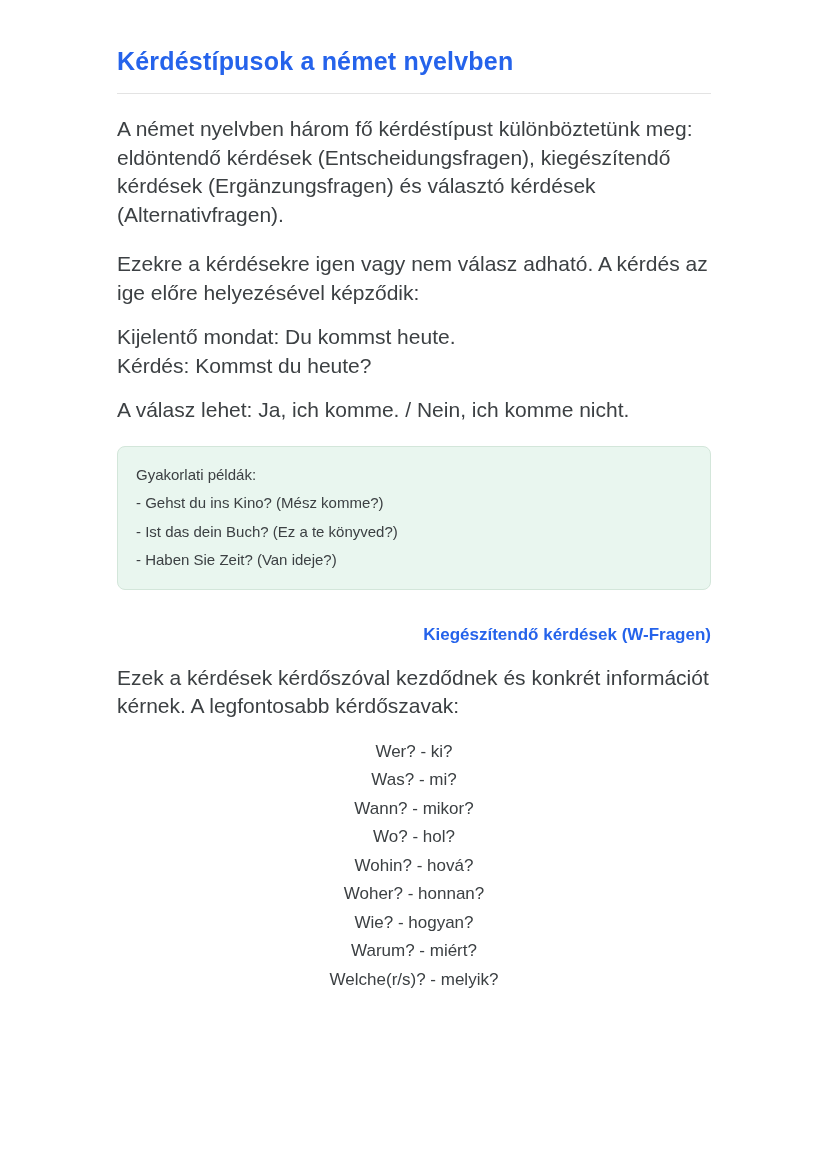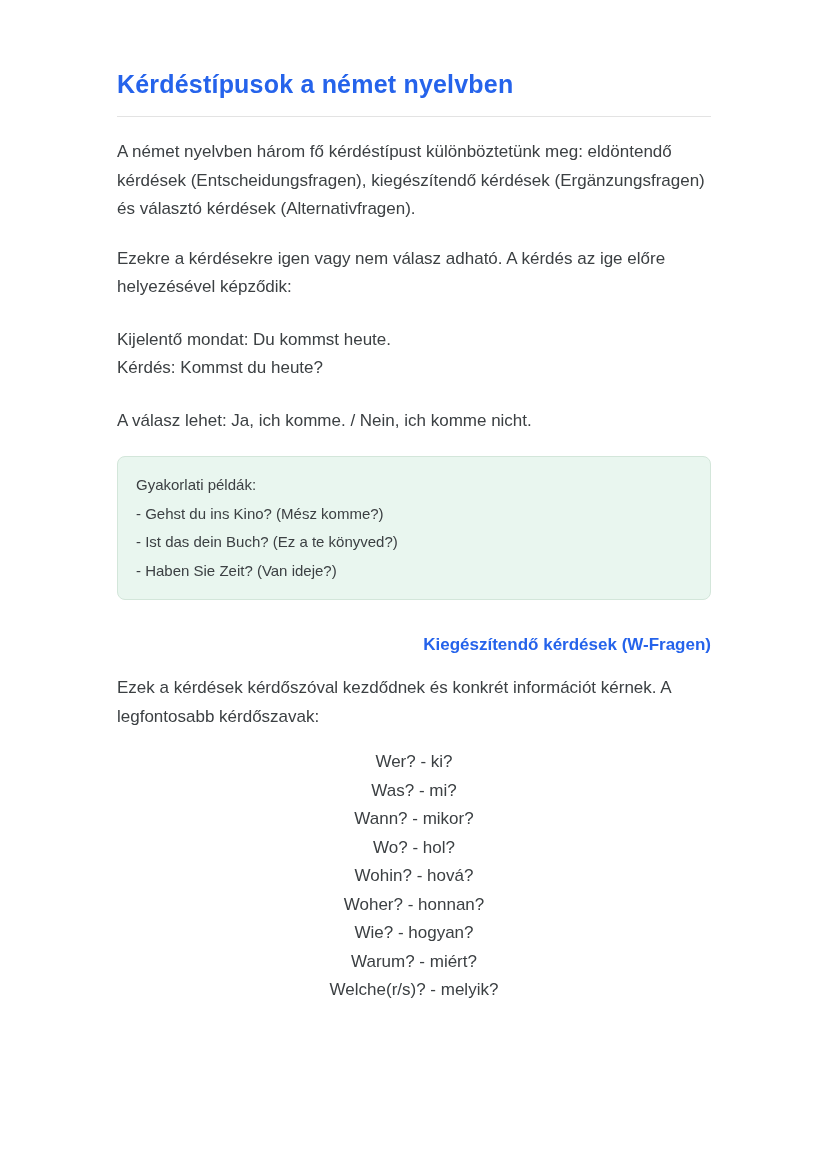--- a/index.html
+++ b/index.html
@@ -25,7 +25,7 @@
   .doc {
     width: 594px;
     margin: 0 auto;
-    padding-top: 67px;
+    padding-top: 44px;
     padding-bottom: 80px;
   }
   h1.doc-title {

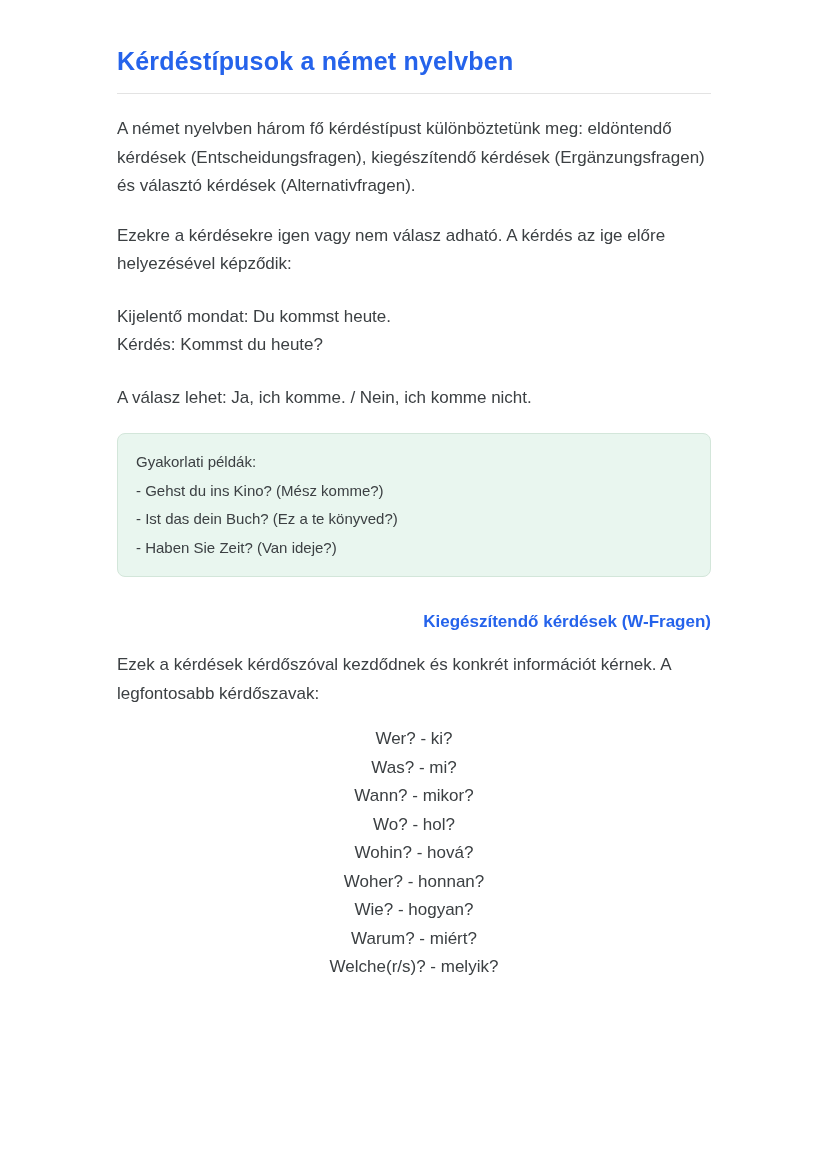--- a/index.html
+++ b/index.html
@@ -42,7 +42,7 @@
     height: 0;
   }
   p.body-p {
-    font-size: 17px;
+    font-size: 21px;
     line-height: 28.5px;
     margin-top: 21px;
   }

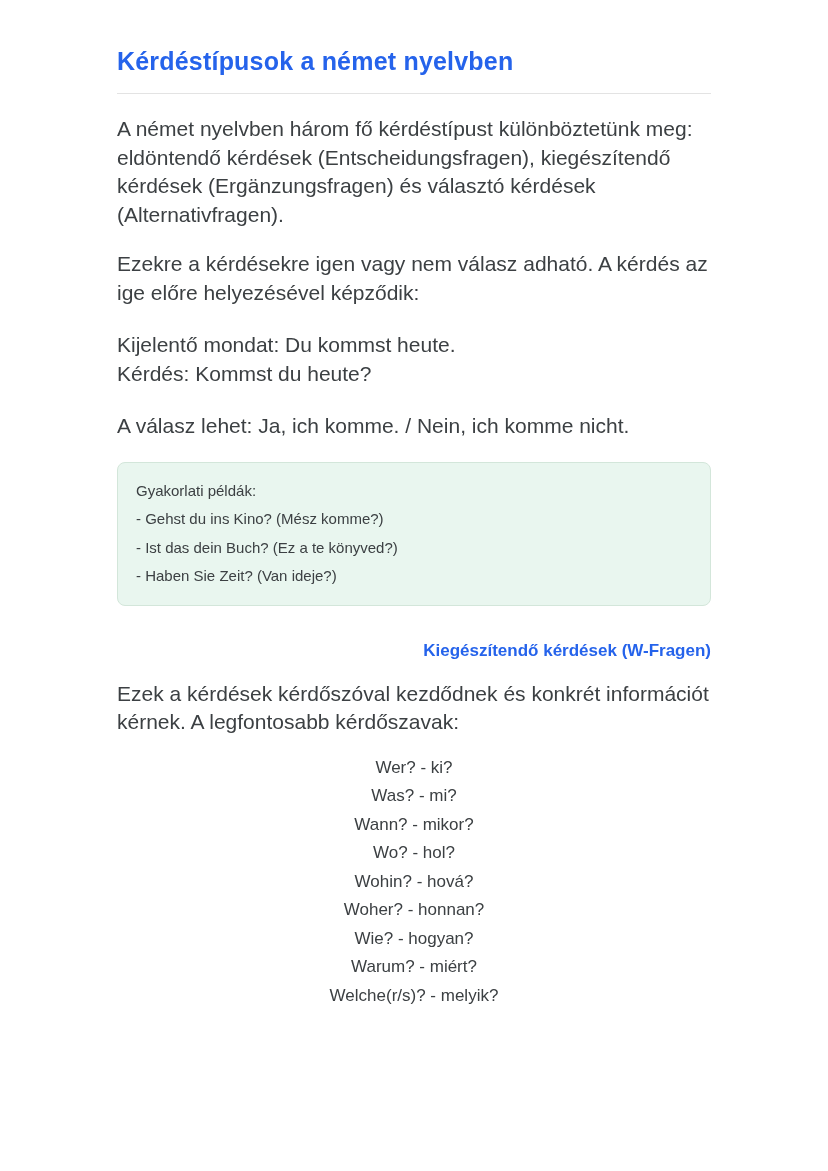--- a/index.html
+++ b/index.html
@@ -46,7 +46,7 @@
     line-height: 28.5px;
     margin-top: 21px;
   }
-  p.tight { margin-top: 24px; }
+  p.tight { margin-top: 16px; }
   h2.section-h {
     color: var(--heading-blue);
     font-size: 17px;

